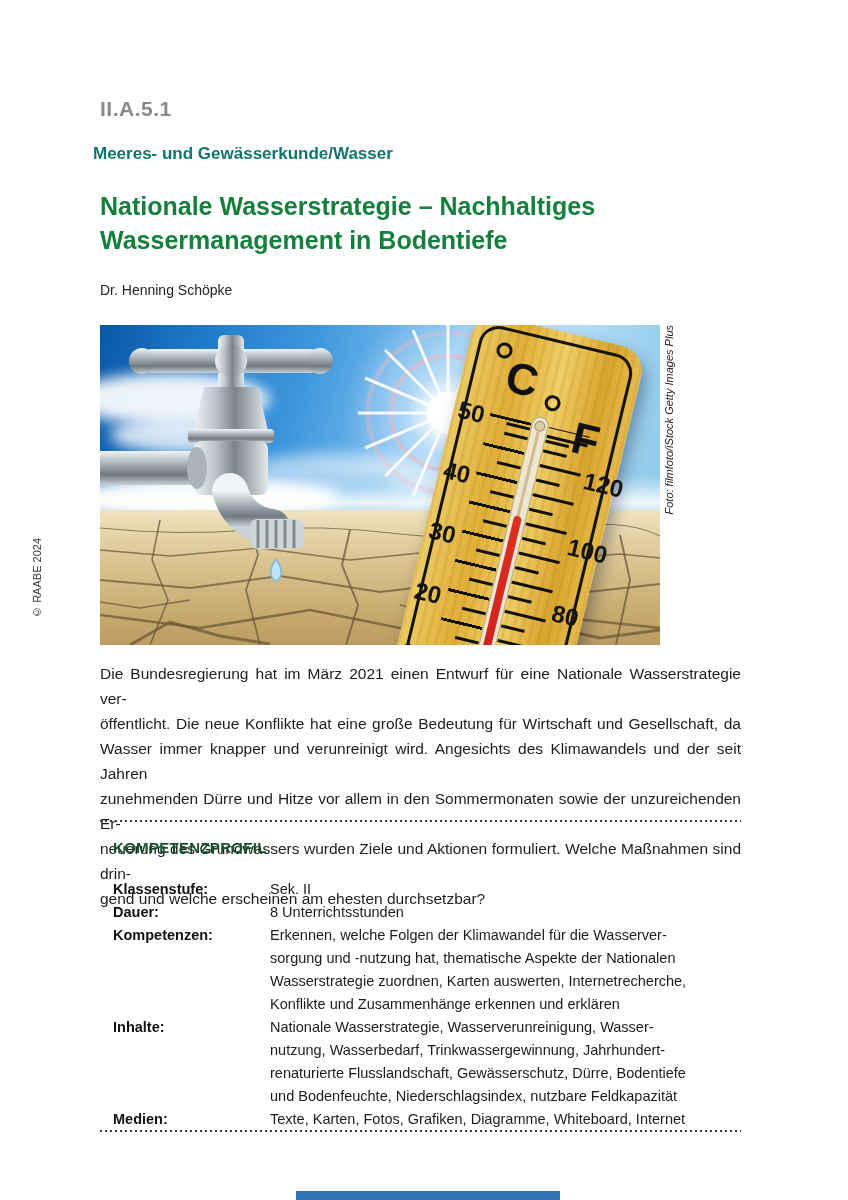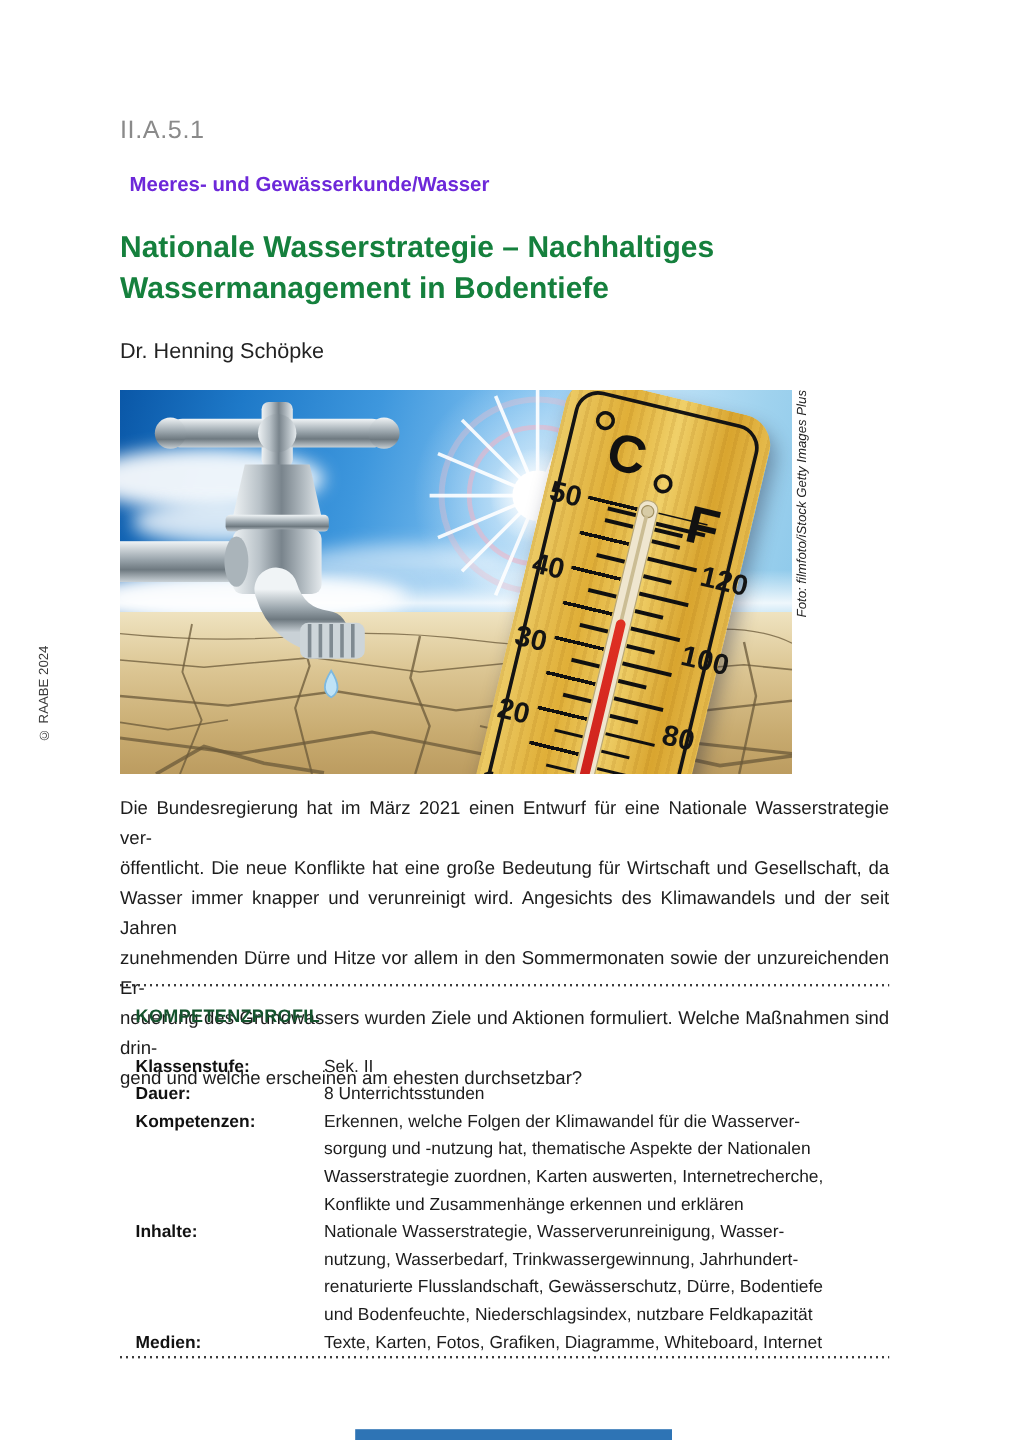--- a/index.html
+++ b/index.html
@@ -13,7 +13,7 @@
     overflow:hidden;
   }
   
-  .region-code{position:absolute;left:100px;top:97px;font-size:21px;font-weight:400;color:#8a8a8a;letter-spacing:.5px;}
+  .region-code{position:absolute;left:100px;top:97px;font-size:21px;font-weight:700;color:#8a8a8a;letter-spacing:.5px;}
   .category{position:absolute;left:108px;top:144px;font-size:17px;font-weight:700;color:#6d28d9;}
   .title{position:absolute;left:100px;top:189px;font-size:25px;font-weight:700;line-height:34px;color:#15803d;}
   .author{position:absolute;left:100px;top:282px;font-size:18px;color:#222;}

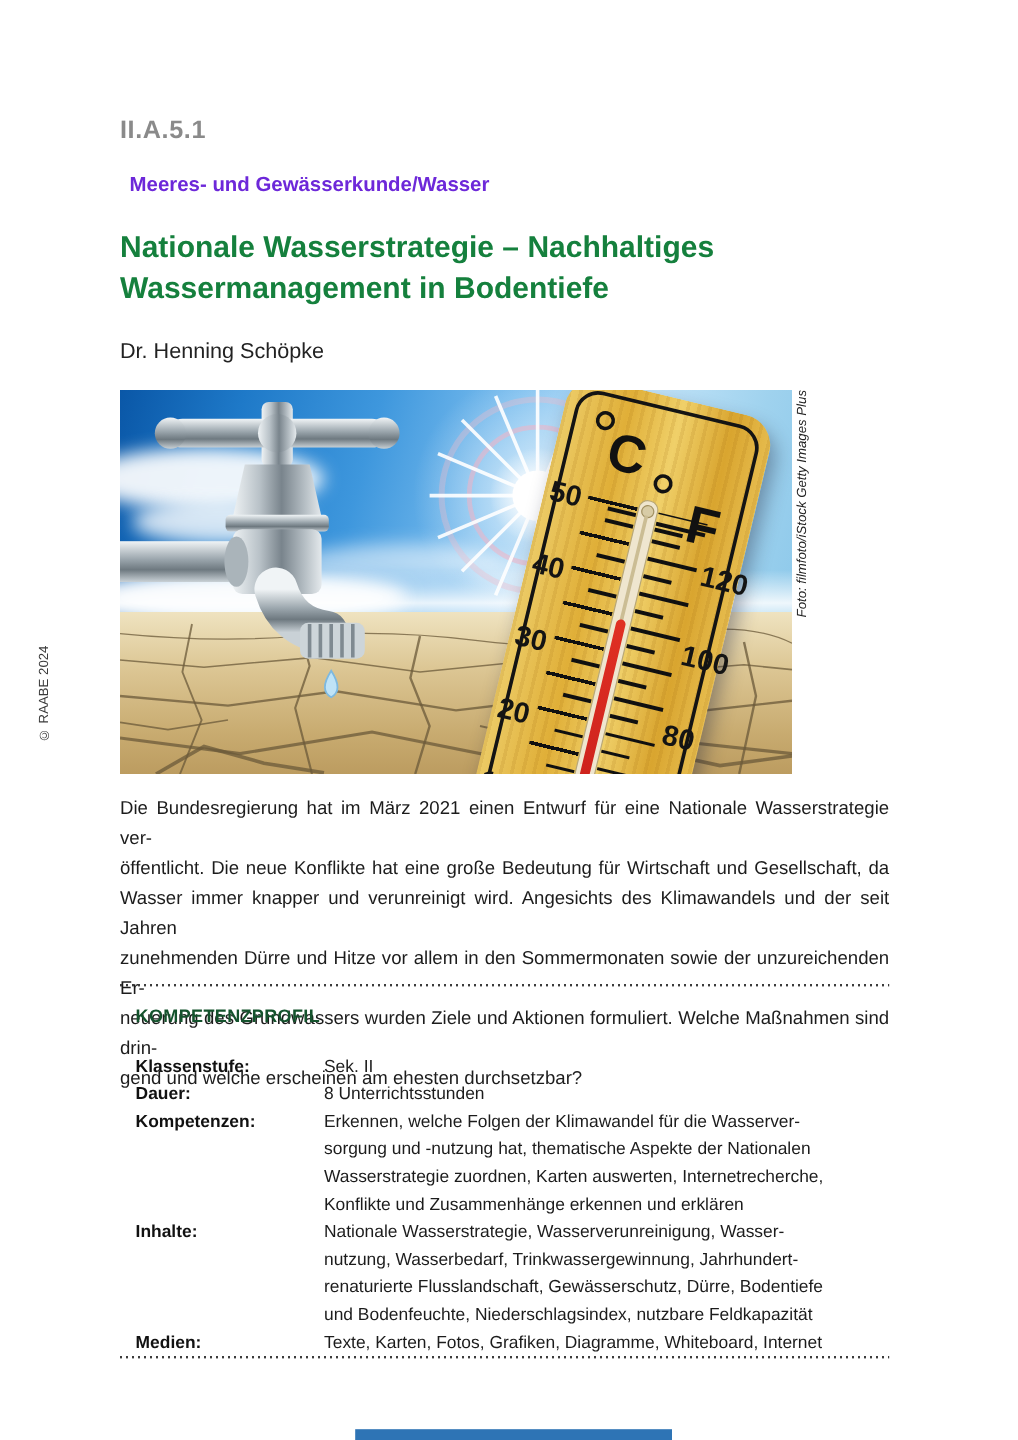--- a/index.html
+++ b/index.html
@@ -14,7 +14,7 @@
   }
   
   .region-code{position:absolute;left:100px;top:97px;font-size:21px;font-weight:700;color:#8a8a8a;letter-spacing:.5px;}
-  .category{position:absolute;left:108px;top:144px;font-size:17px;font-weight:700;color:#6d28d9;}
+  .category{position:absolute;left:93px;top:144px;font-size:17px;font-weight:700;color:#0f766e;}
   .title{position:absolute;left:100px;top:189px;font-size:25px;font-weight:700;line-height:34px;color:#15803d;}
   .author{position:absolute;left:100px;top:282px;font-size:18px;color:#222;}
 

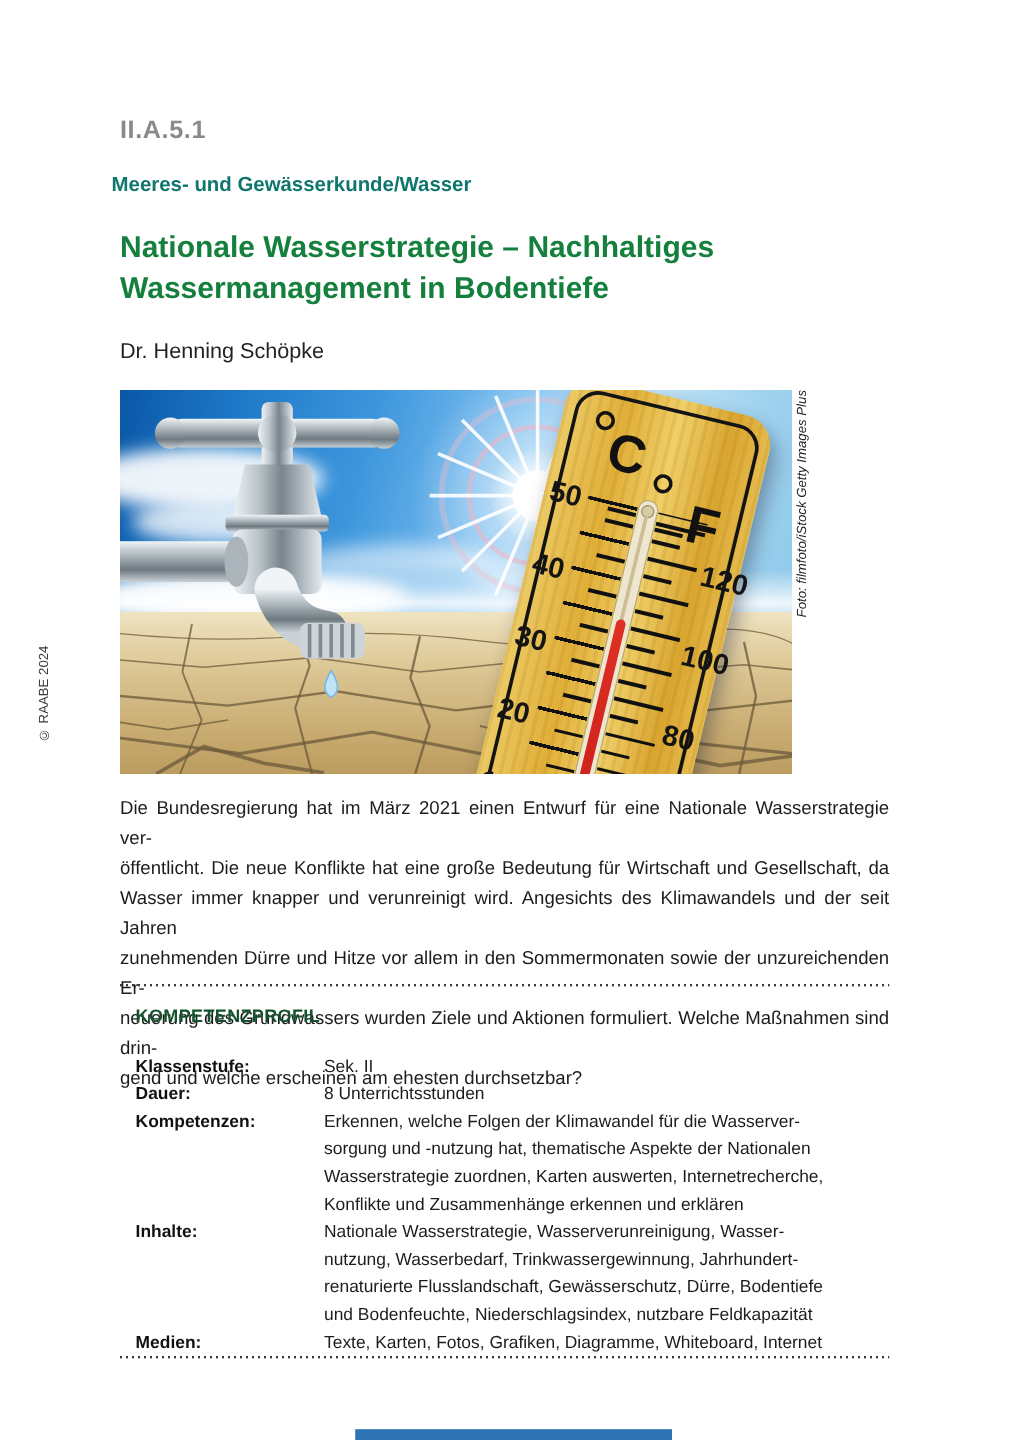--- a/index.html
+++ b/index.html
@@ -16,7 +16,7 @@
   .region-code{position:absolute;left:100px;top:97px;font-size:21px;font-weight:700;color:#8a8a8a;letter-spacing:.5px;}
   .category{position:absolute;left:93px;top:144px;font-size:17px;font-weight:700;color:#0f766e;}
   .title{position:absolute;left:100px;top:189px;font-size:25px;font-weight:700;line-height:34px;color:#15803d;}
-  .author{position:absolute;left:100px;top:282px;font-size:18px;color:#222;}
+  .author{position:absolute;left:100px;top:282px;font-size:14px;color:#222;}
 
   
   .v-text{writing-mode:vertical-rl;transform:rotate(180deg);font-size:11px;color:#3a3a3a;}

